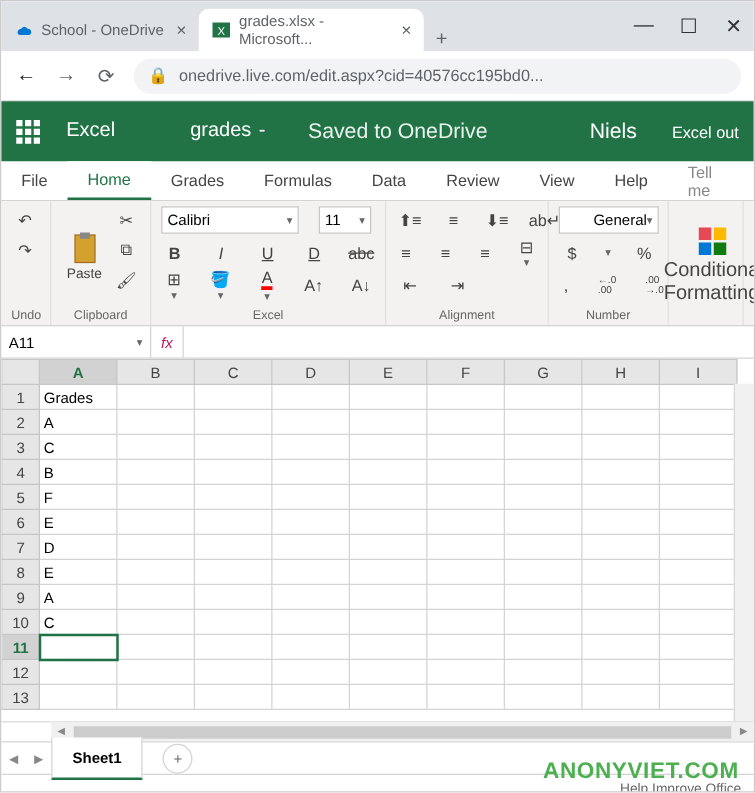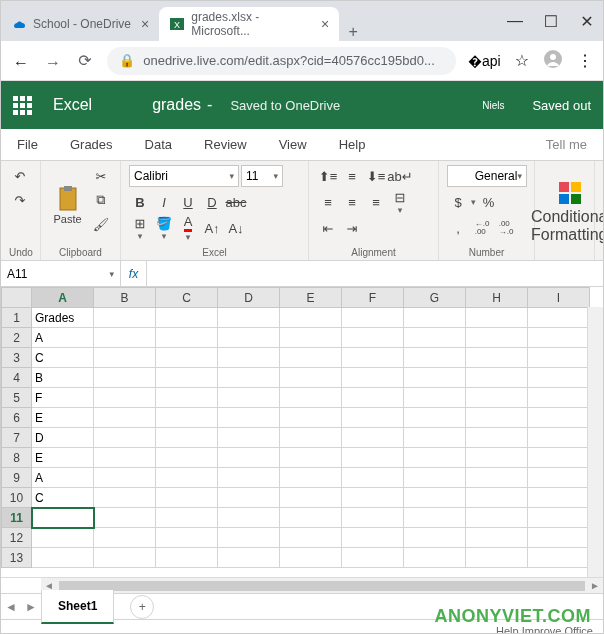--- a/index.html
+++ b/index.html
@@ -121,16 +121,6 @@
     <span>🔒</span>
     <span style="white-space:nowrap;overflow:hidden;">onedrive.live.com/edit.aspx?cid=40576cc195bd0...</span>
   </div>
-  <div class="url-icons">
-    <span style="font-size:14px;">�api</span>
-    <span>☆</span>
-    <span><svg width="20" height="20">
-          <circle cx="10" cy="10" r="9" fill="#bbb"></circle>
-          <circle cx="10" cy="8" r="3" fill="#fff"></circle>
-          <path d="M4 17c1-3 4-4 6-4s5 1 6 4" fill="#fff"></path>
-        </svg></span>
-    <span>⋮</span>
-  </div>
 </div>
 
 <div class="excel-header">

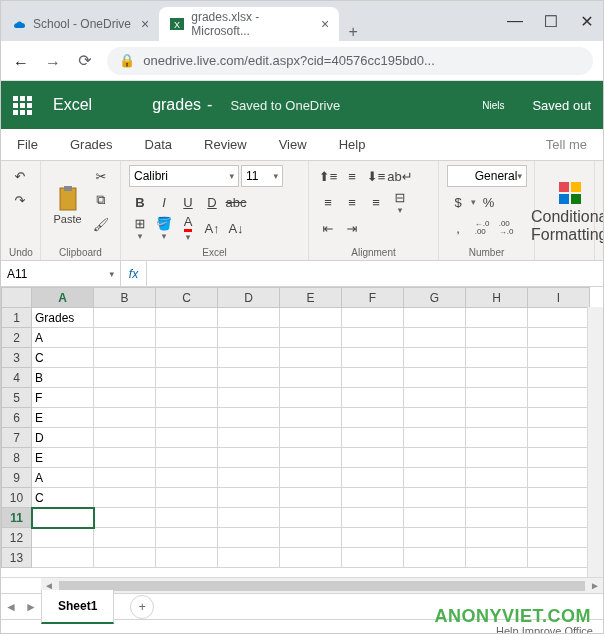--- a/index.html
+++ b/index.html
@@ -27,7 +27,7 @@
 .waffle span { background: #fff; }
 .excel-title { font-size: 16px; }
 .doc-name { font-size: 16px; margin-left: 60px; }
-.save-status { font-size: 13px; margin-left: 12px; opacity: 0.9; text-align: right; }
+.save-status { font-size: 17px; margin-left: 28px; opacity: 0.9; text-align: right; }
 .user-name { margin-left: auto; font-size: 10px; }
 .sign-out { font-size: 13px; margin-left: 28px; }
 

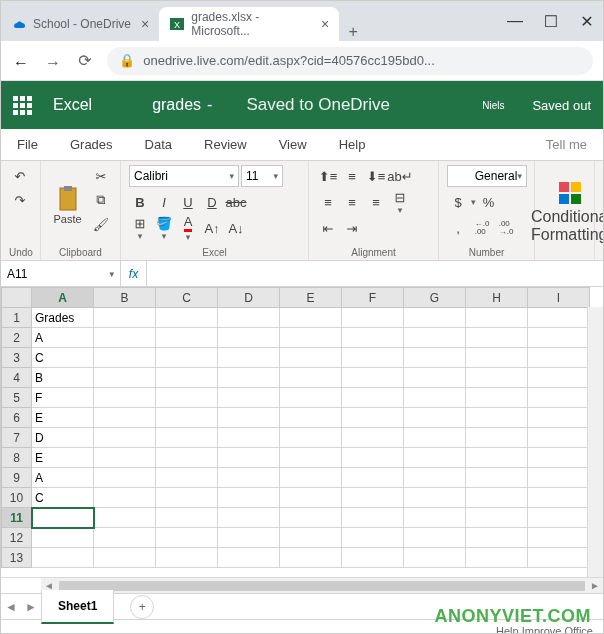--- a/index.html
+++ b/index.html
@@ -28,7 +28,7 @@
 .excel-title { font-size: 16px; }
 .doc-name { font-size: 16px; margin-left: 60px; }
 .save-status { font-size: 17px; margin-left: 28px; opacity: 0.9; text-align: right; }
-.user-name { margin-left: auto; font-size: 10px; }
+.user-name { margin-left: auto; font-size: 17px; }
 .sign-out { font-size: 13px; margin-left: 28px; }
 
 

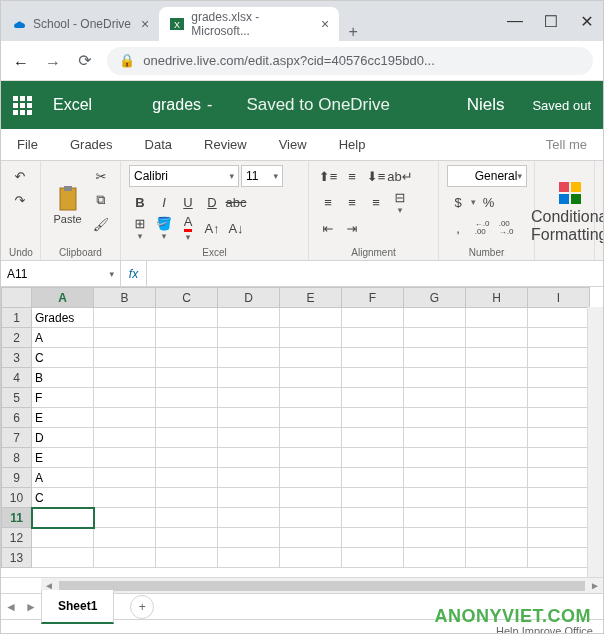--- a/index.html
+++ b/index.html
@@ -140,7 +140,7 @@
   <span style="margin:0 6px;">-</span>
   <span class="save-status">Saved to OneDrive</span>
   <span class="user-name">Niels</span>
-  <span class="sign-out">Saved out</span>
+  <span class="sign-out">Excel out</span>
 </div>
 
 <div class="ribbon-tabs">

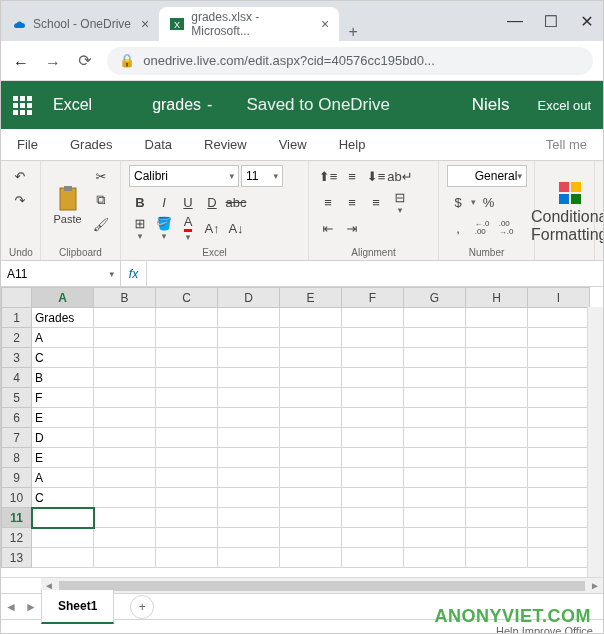--- a/index.html
+++ b/index.html
@@ -145,6 +145,7 @@
 
 <div class="ribbon-tabs">
   <div class="ribbon-tab">File</div>
+  <div class="ribbon-tab active">Home</div>
   <div class="ribbon-tab">Grades</div>
   <div class="ribbon-tab">Data</div>
   <div class="ribbon-tab">Review</div>

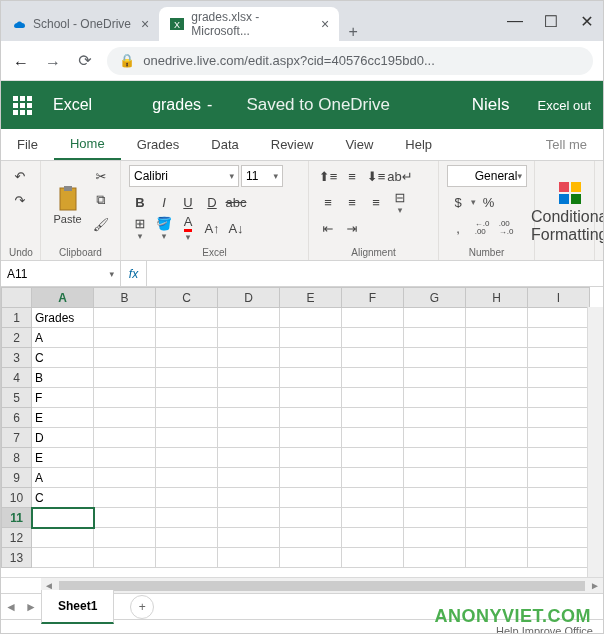--- a/index.html
+++ b/index.html
@@ -147,6 +147,7 @@
   <div class="ribbon-tab">File</div>
   <div class="ribbon-tab active">Home</div>
   <div class="ribbon-tab">Grades</div>
+  <div class="ribbon-tab">Formulas</div>
   <div class="ribbon-tab">Data</div>
   <div class="ribbon-tab">Review</div>
   <div class="ribbon-tab">View</div>

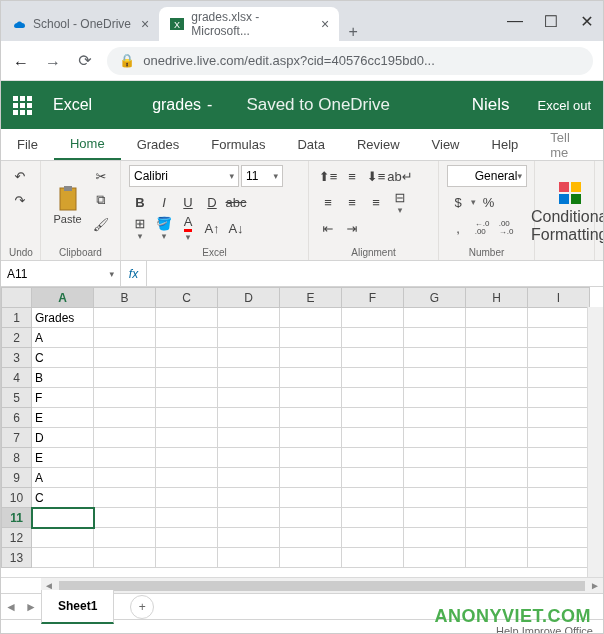--- a/index.html
+++ b/index.html
@@ -44,7 +44,7 @@
 .r-btn { display: flex; flex-direction: column; align-items: center; justify-content: center; font-size: 11px; color: #444; padding: 2px 4px; }
 .r-btn.small { font-size: 13px; width: 22px; height: 22px; justify-content: center; }
 .r-stack { display: flex; flex-direction: column; gap: 2px; }
-.r-row { display: flex; gap: 2px; align-items: center; }
+.r-row { display: flex; gap: 16px; align-items: center; }
 .font-select { width: 110px; height: 22px; font-size: 12px; border: 1px solid #c8c6c4; background: #fff; padding: 0 4px; display: flex; align-items: center; justify-content: space-between; }
 .size-select { width: 42px; height: 22px; font-size: 12px; border: 1px solid #c8c6c4; background: #fff; padding: 0 4px; display: flex; align-items: center; justify-content: space-between; }
 .num-select { width: 80px; height: 22px; font-size: 12px; border: 1px solid #c8c6c4; background: #fff; padding: 0 4px; display: flex; align-items: center; justify-content: flex-end; }

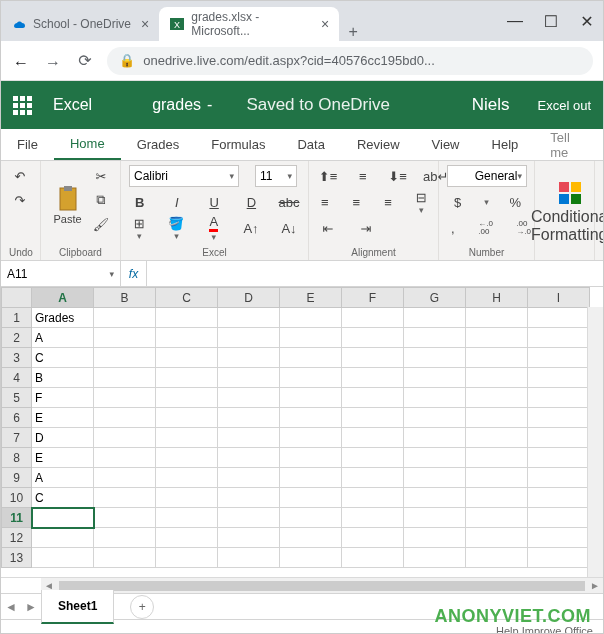--- a/index.html
+++ b/index.html
@@ -52,7 +52,7 @@
 
 .formula-bar { height: 26px; border-bottom: 1px solid #d4d4d4; display: flex; align-items: center; font-size: 12px; }
 .name-box { width: 120px; border-right: 1px solid #d4d4d4; padding: 0 6px; height: 100%; display: flex; align-items: center; justify-content: space-between; }
-.fx-label { width: 26px; text-align: center; font-style: italic; color: #0369a1; border-right: 1px solid #d4d4d4; height: 100%; display: flex; align-items: center; justify-content: center; }
+.fx-label { width: 26px; text-align: center; font-style: italic; color: #be185d; border-right: 1px solid #d4d4d4; height: 100%; display: flex; align-items: center; justify-content: center; }
 .formula-input { flex: 1; padding: 0 6px; }
 
 

